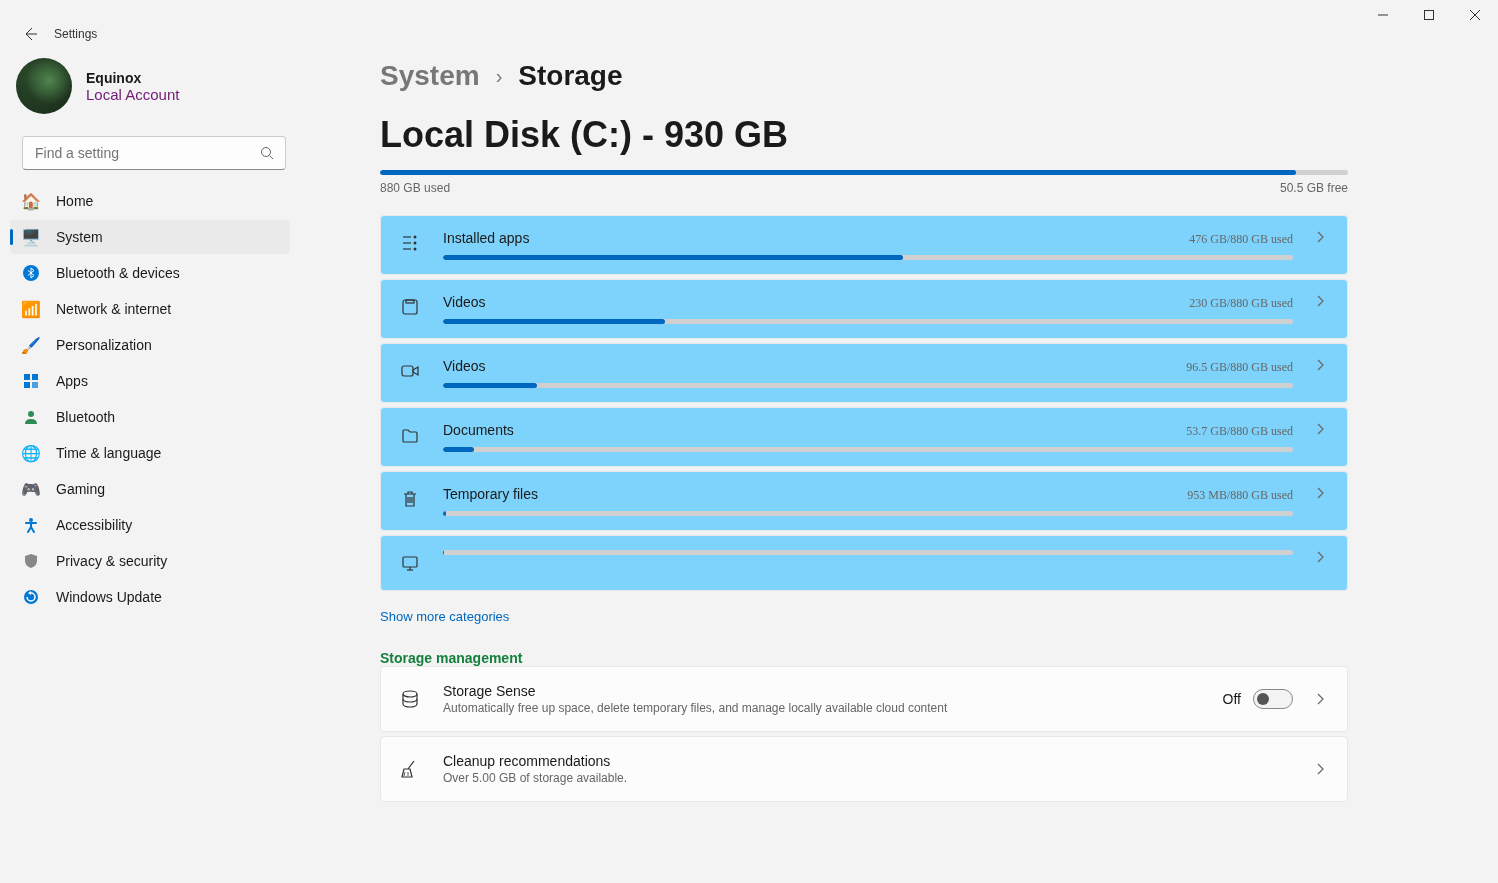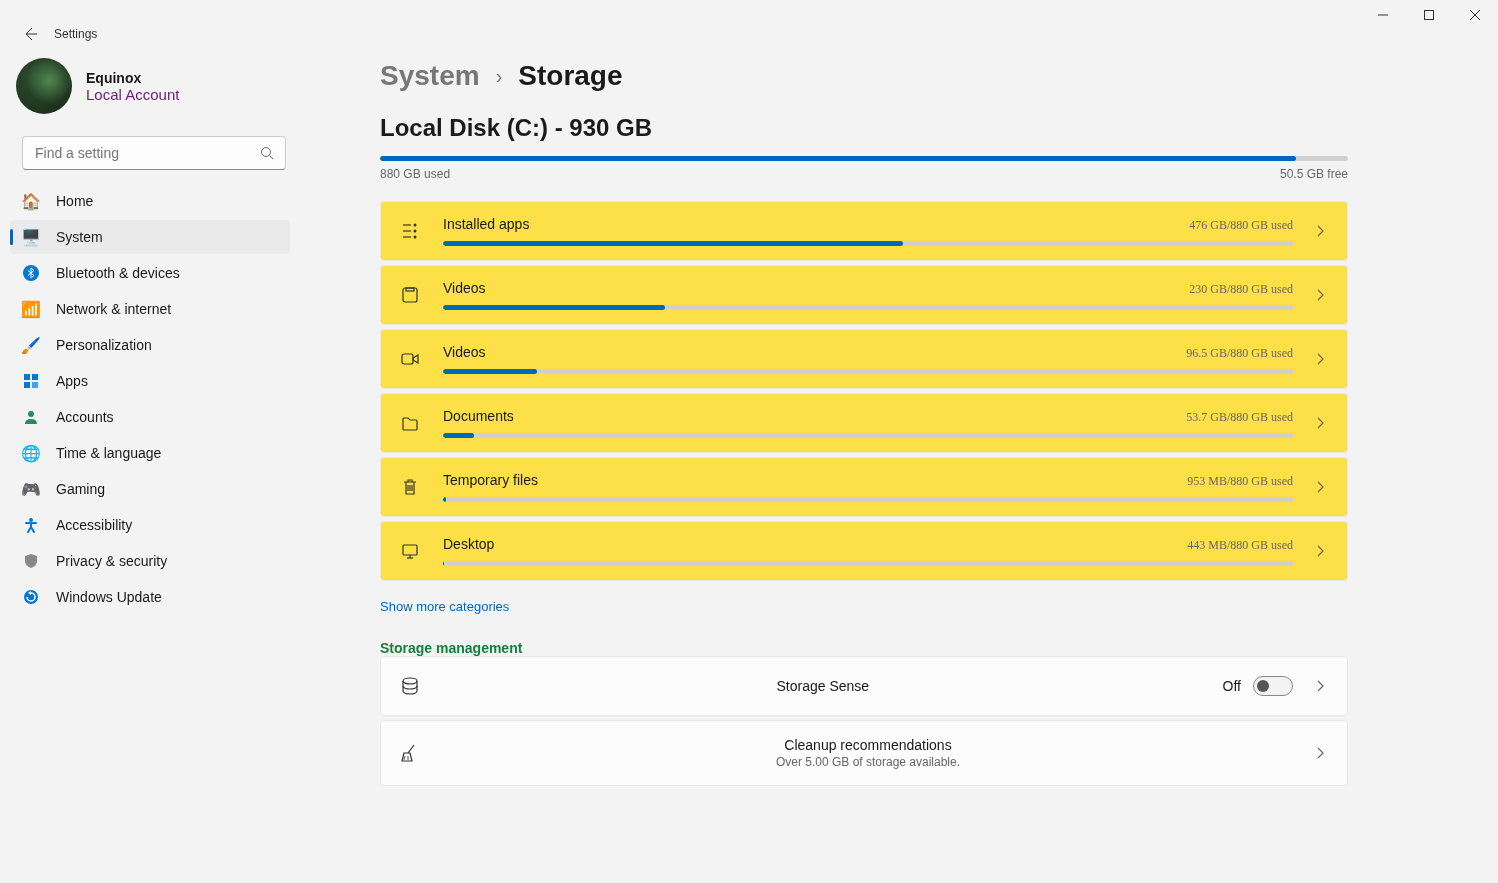--- a/index.html
+++ b/index.html
@@ -37,7 +37,7 @@
     .breadcrumb-sep { font-size: 20px; color: #777; }
     .breadcrumb-current { font-size: 28px; font-weight: 600; color: #1a1a1a; }
     
-    .disk-title { font-size: 24px; font-weight: 600; color: #1a1a1a; margin-bottom: 14px; }
+    .disk-title { font-size: 36px; font-weight: 600; color: #1a1a1a; margin-bottom: 14px; }
     .main-bar { height: 5px; background: #d0d0d0; border-radius: 3px; overflow: hidden; margin-bottom: 6px; }
     .main-bar-fill { height: 100%; background: #0067c0; border-radius: 3px; }
     .main-bar-labels { display: flex; justify-content: space-between; font-size: 12px; color: #666; margin-bottom: 20px; }

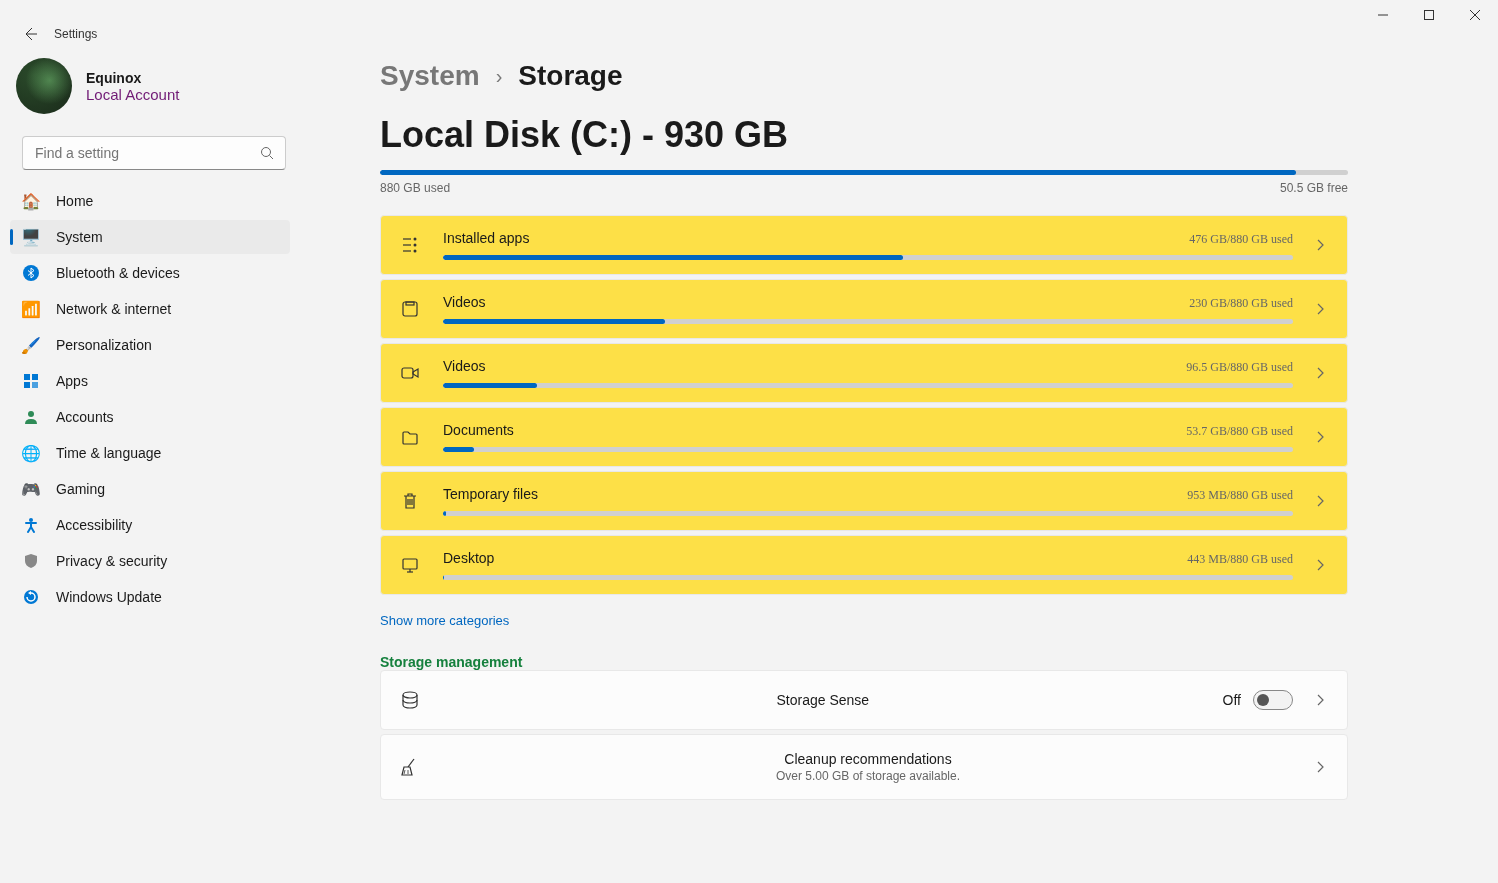--- a/index.html
+++ b/index.html
@@ -42,7 +42,7 @@
     .main-bar-fill { height: 100%; background: #0067c0; border-radius: 3px; }
     .main-bar-labels { display: flex; justify-content: space-between; font-size: 12px; color: #666; margin-bottom: 20px; }
     
-    .category-card { background: #fde047; border: 1px solid #e8e8e8; border-radius: 4px; padding: 14px 20px 14px 16px; display: flex; align-items: center; gap: 20px; margin-bottom: 4px; cursor: pointer; }
+    .category-card { background: #7dd3fc; border: 1px solid #e8e8e8; border-radius: 4px; padding: 14px 20px 14px 16px; display: flex; align-items: flex-start; gap: 20px; margin-bottom: 4px; cursor: pointer; }
     .cat-icon { width: 26px; height: 26px; display: flex; align-items: center; justify-content: center; color: #333; flex-shrink: 0; }
     .cat-body { flex: 1; }
     .cat-head { display: flex; justify-content: space-between; align-items: baseline; margin-bottom: 8px; }

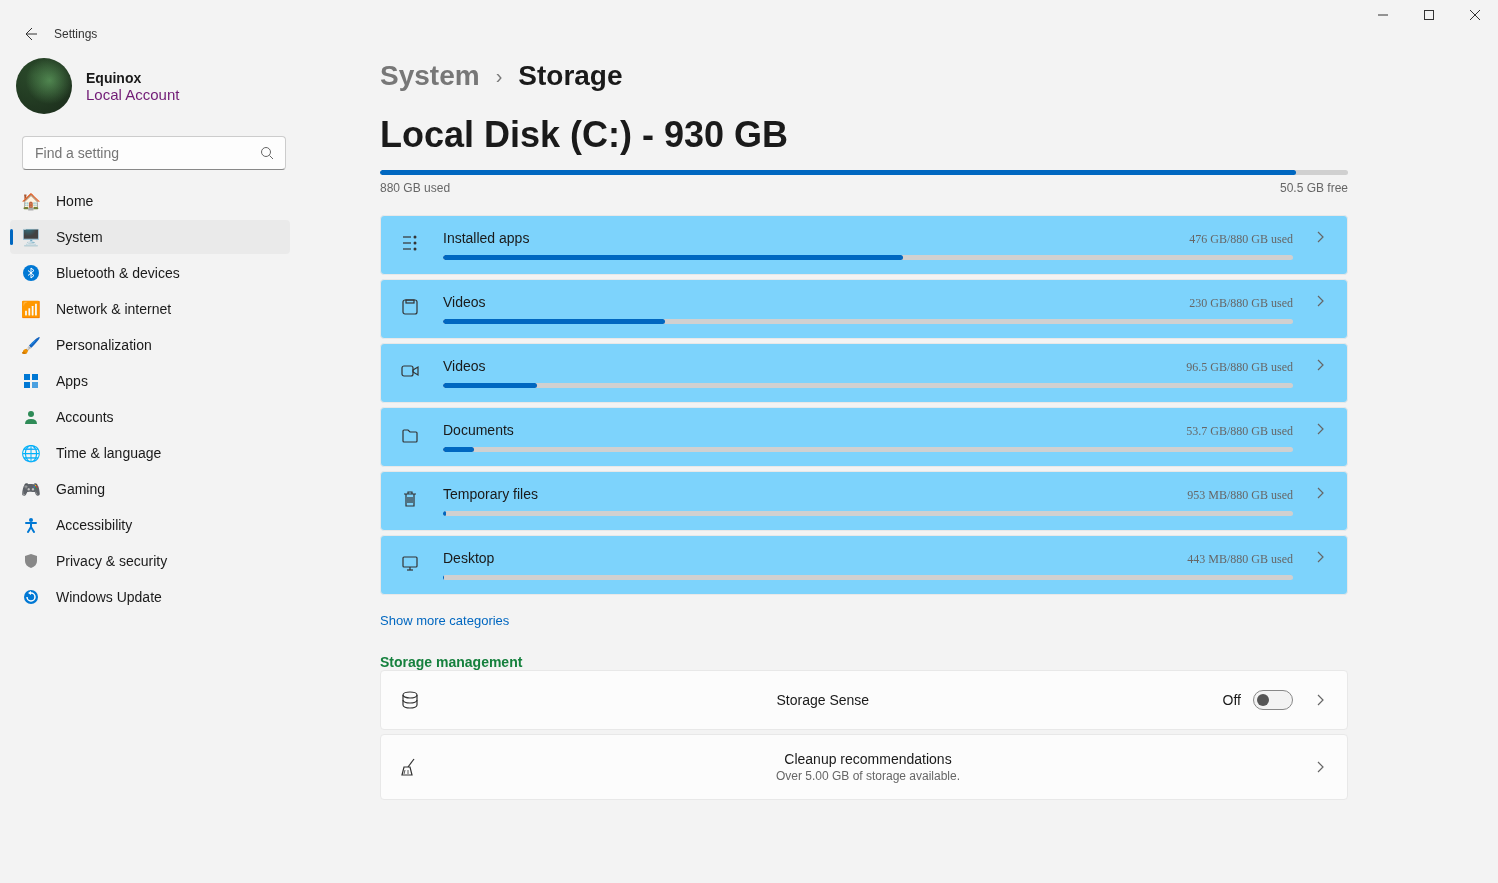--- a/index.html
+++ b/index.html
@@ -162,7 +162,7 @@
               <path d="M2 15 Q2 10 8 10 Q14 10 14 15 Z" fill="#2e8b57"></path>
             </svg>
           </span>
-        <span>Accounts</span>
+        <span>Bluetooth</span>
       </div>
       <div class="nav-item">
         <span class="nav-icon">🌐</span>

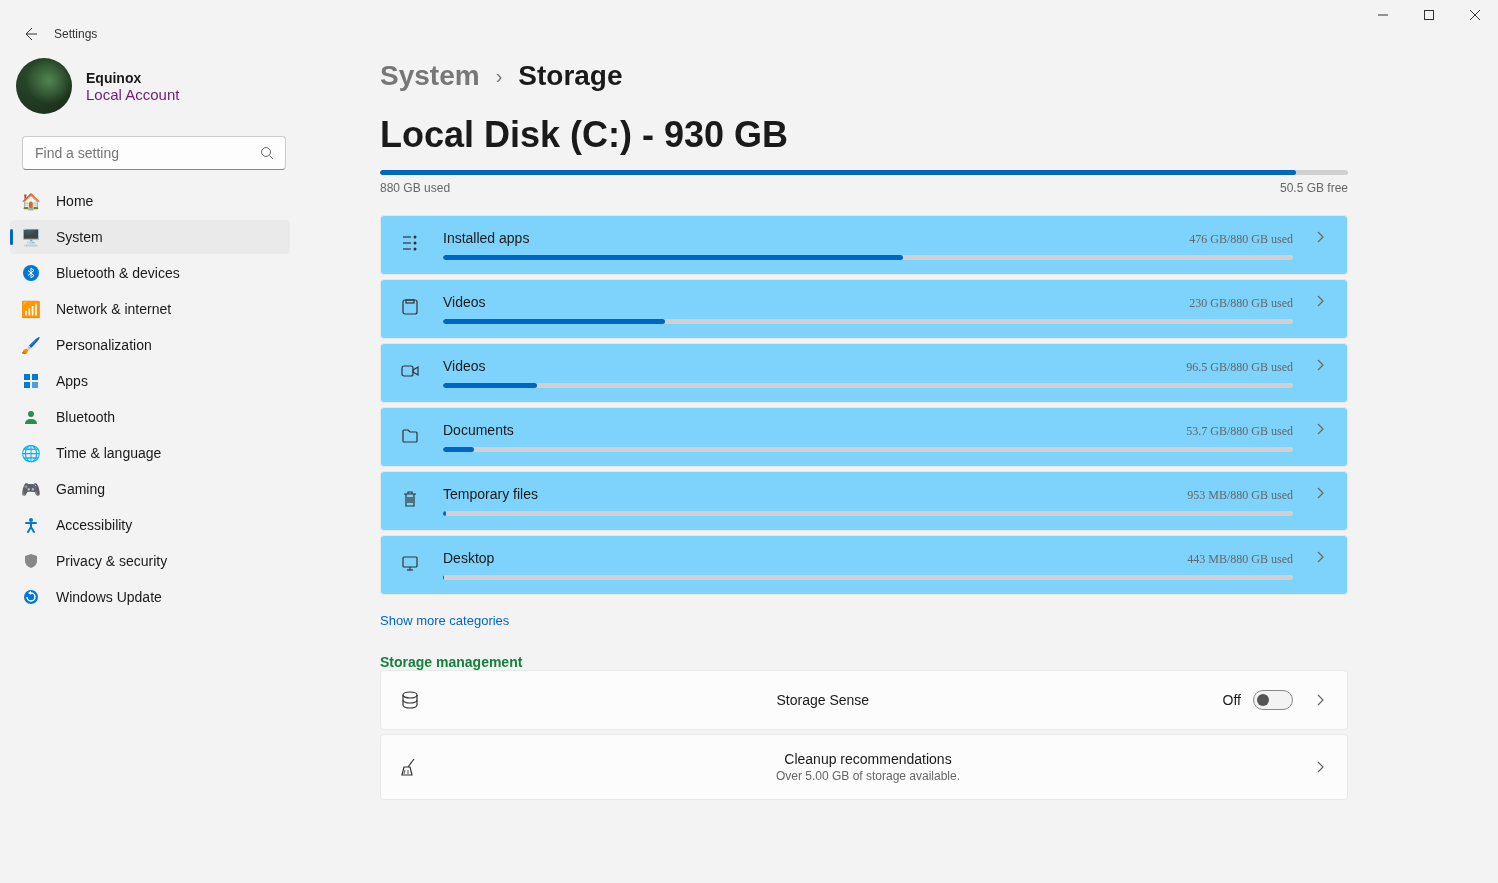--- a/index.html
+++ b/index.html
@@ -340,10 +340,6 @@
             </svg>
           </span>
           <div class="cat-body">
-            <div class="cat-head">
-              <span class="cat-name">Desktop</span>
-              <span class="cat-usage">443 MB/880 GB used</span>
-            </div>
             <div class="cat-bar">
               <div class="cat-bar-fill" style="width:0.1%"></div>
             </div>

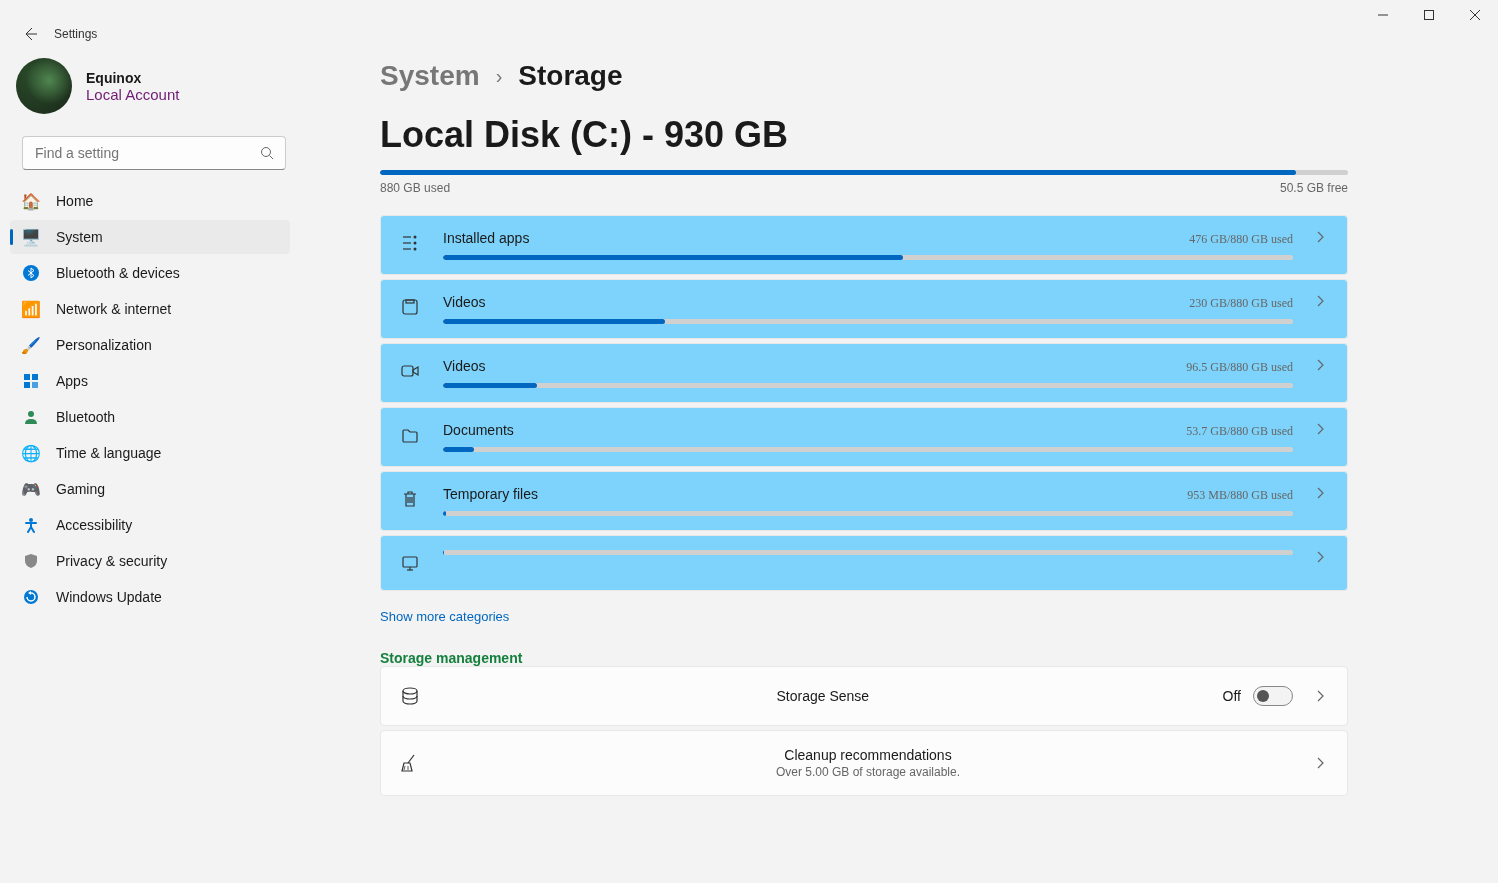--- a/index.html
+++ b/index.html
@@ -57,7 +57,7 @@
     .section-head { font-size: 14px; font-weight: 600; color: #15803d; }
     
     .mgmt-card { background: #fcfcfc; border: 1px solid #e8e8e8; border-radius: 4px; padding: 16px 20px 16px 16px; display: flex; align-items: center; gap: 20px; margin-bottom: 4px; cursor: pointer; }
-    .mgmt-body { flex: 1; text-align: center; }
+    .mgmt-body { flex: 1; }
     .mgmt-title { font-size: 14px; color: #1a1a1a; }
     .mgmt-sub { font-size: 12px; color: #666; margin-top: 2px; }
     .toggle-wrap { display: flex; align-items: center; gap: 12px; }

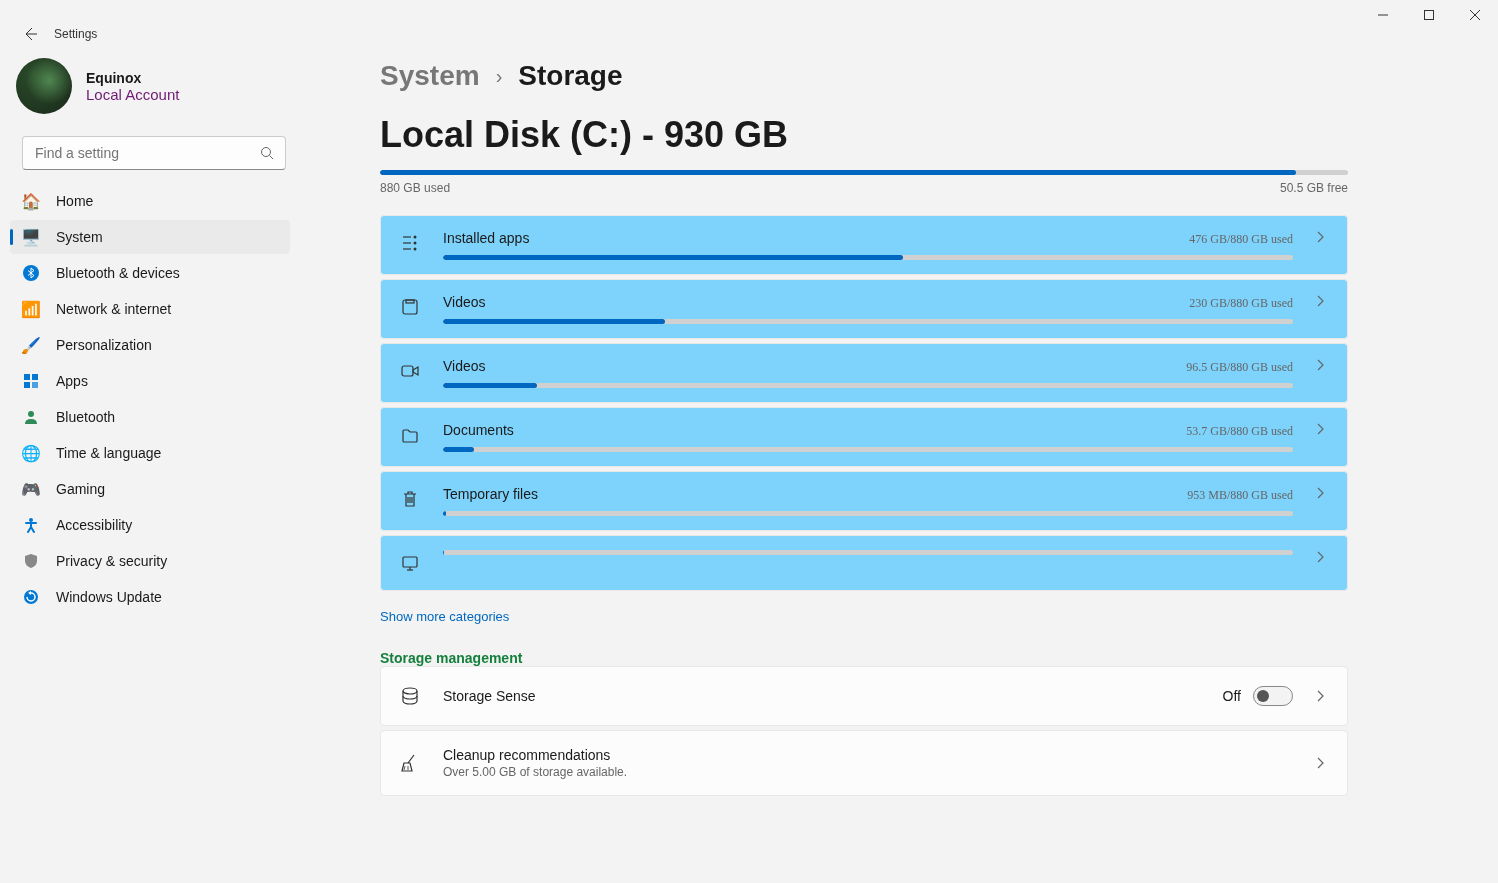--- a/index.html
+++ b/index.html
@@ -366,6 +366,7 @@
       </span>
       <div class="mgmt-body">
         <div class="mgmt-title">Storage Sense</div>
+        <div class="mgmt-sub">Automatically free up space, delete temporary files, and manage locally available cloud content</div>
       </div>
       <div class="toggle-wrap">
         <span class="toggle-label">Off</span>

